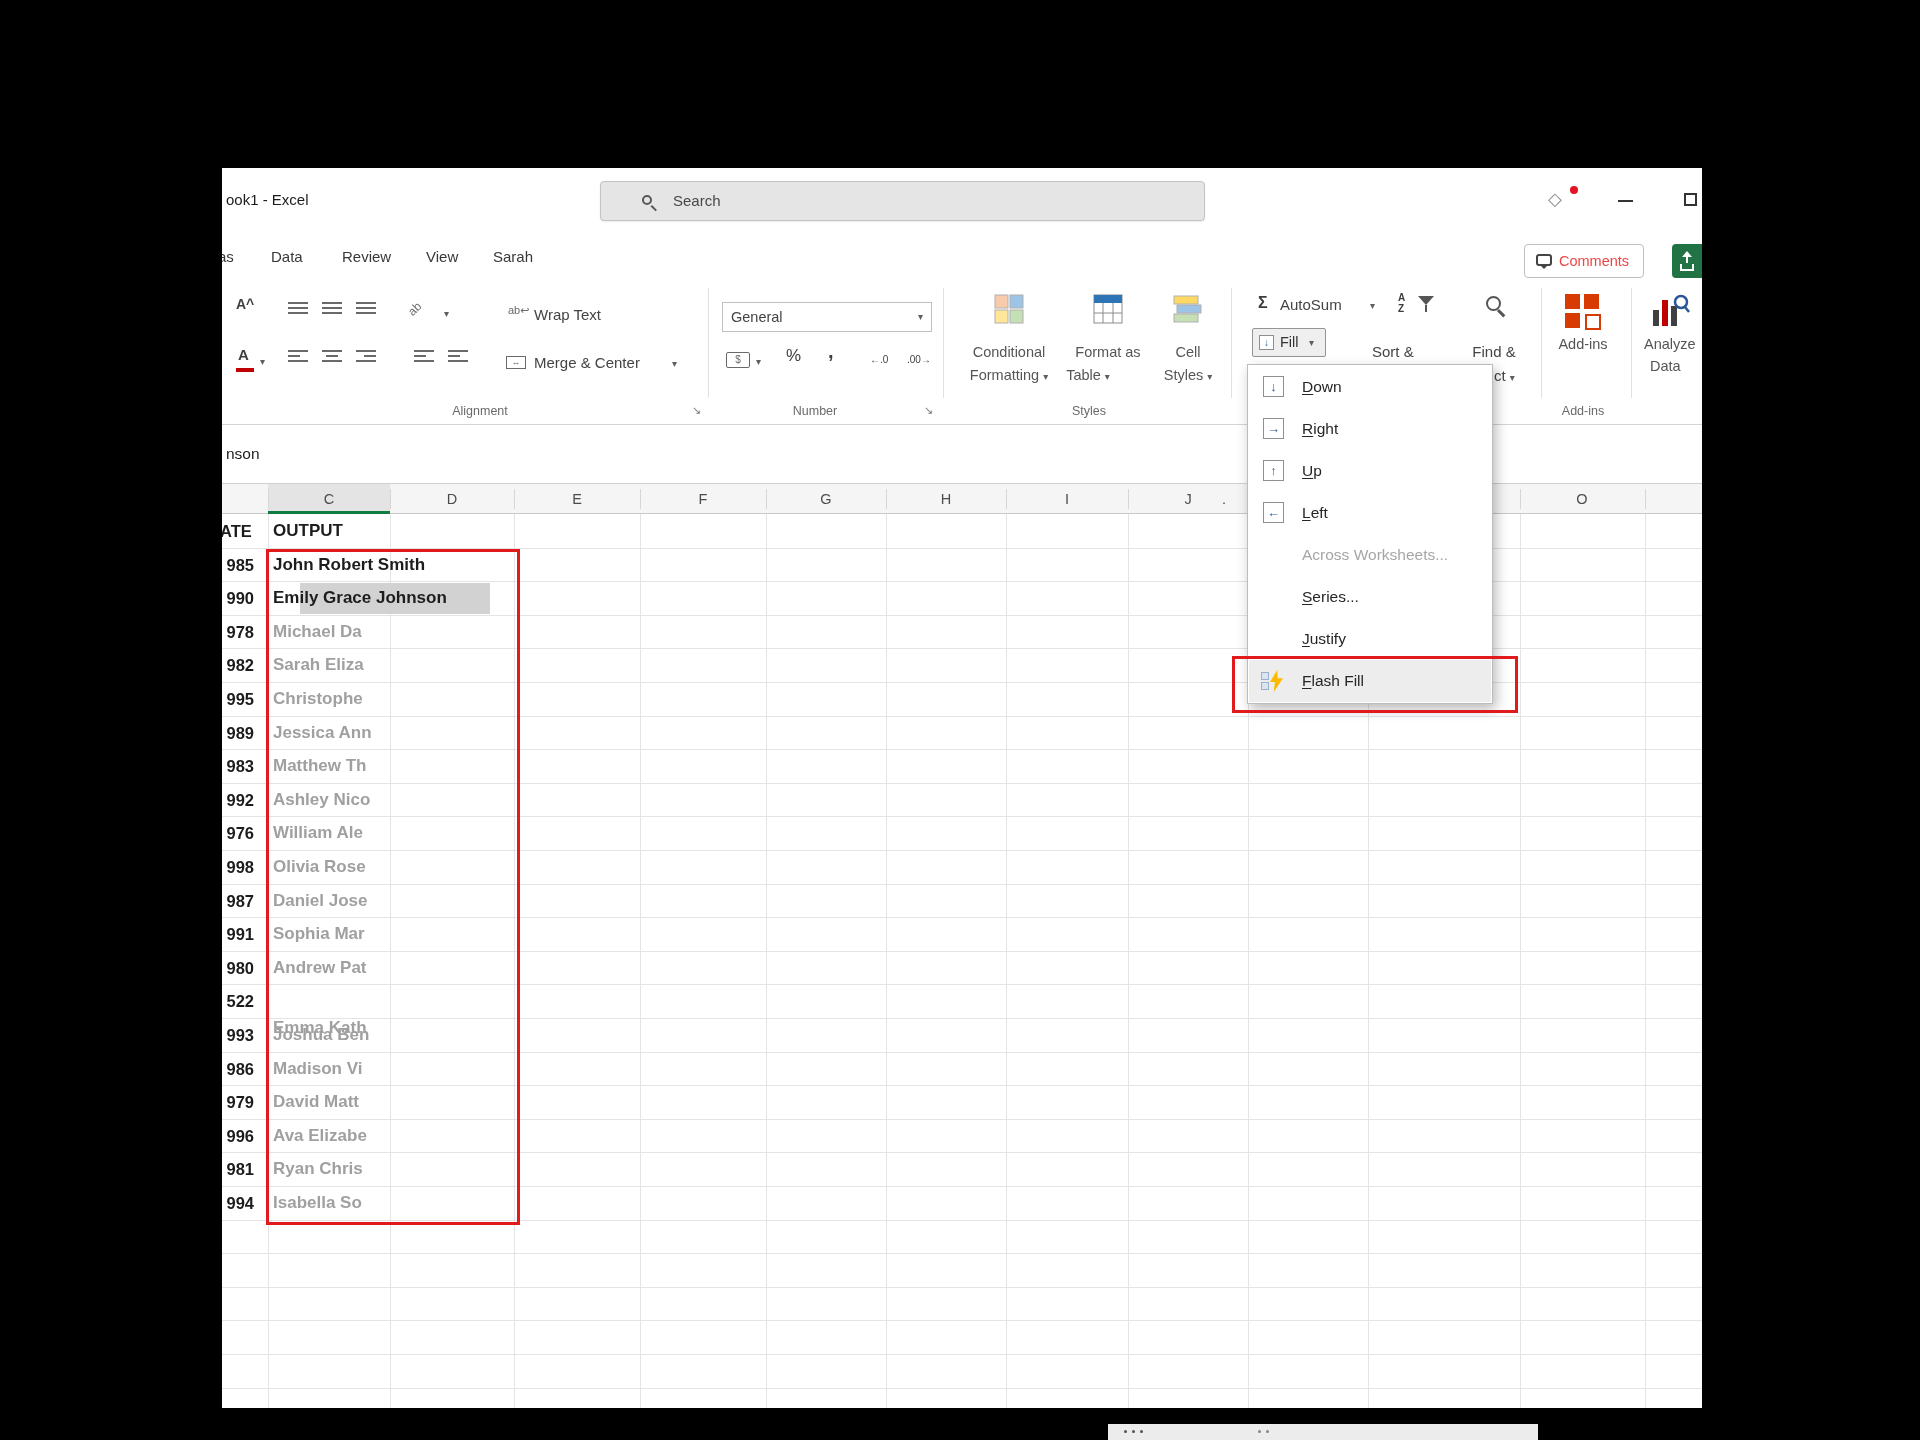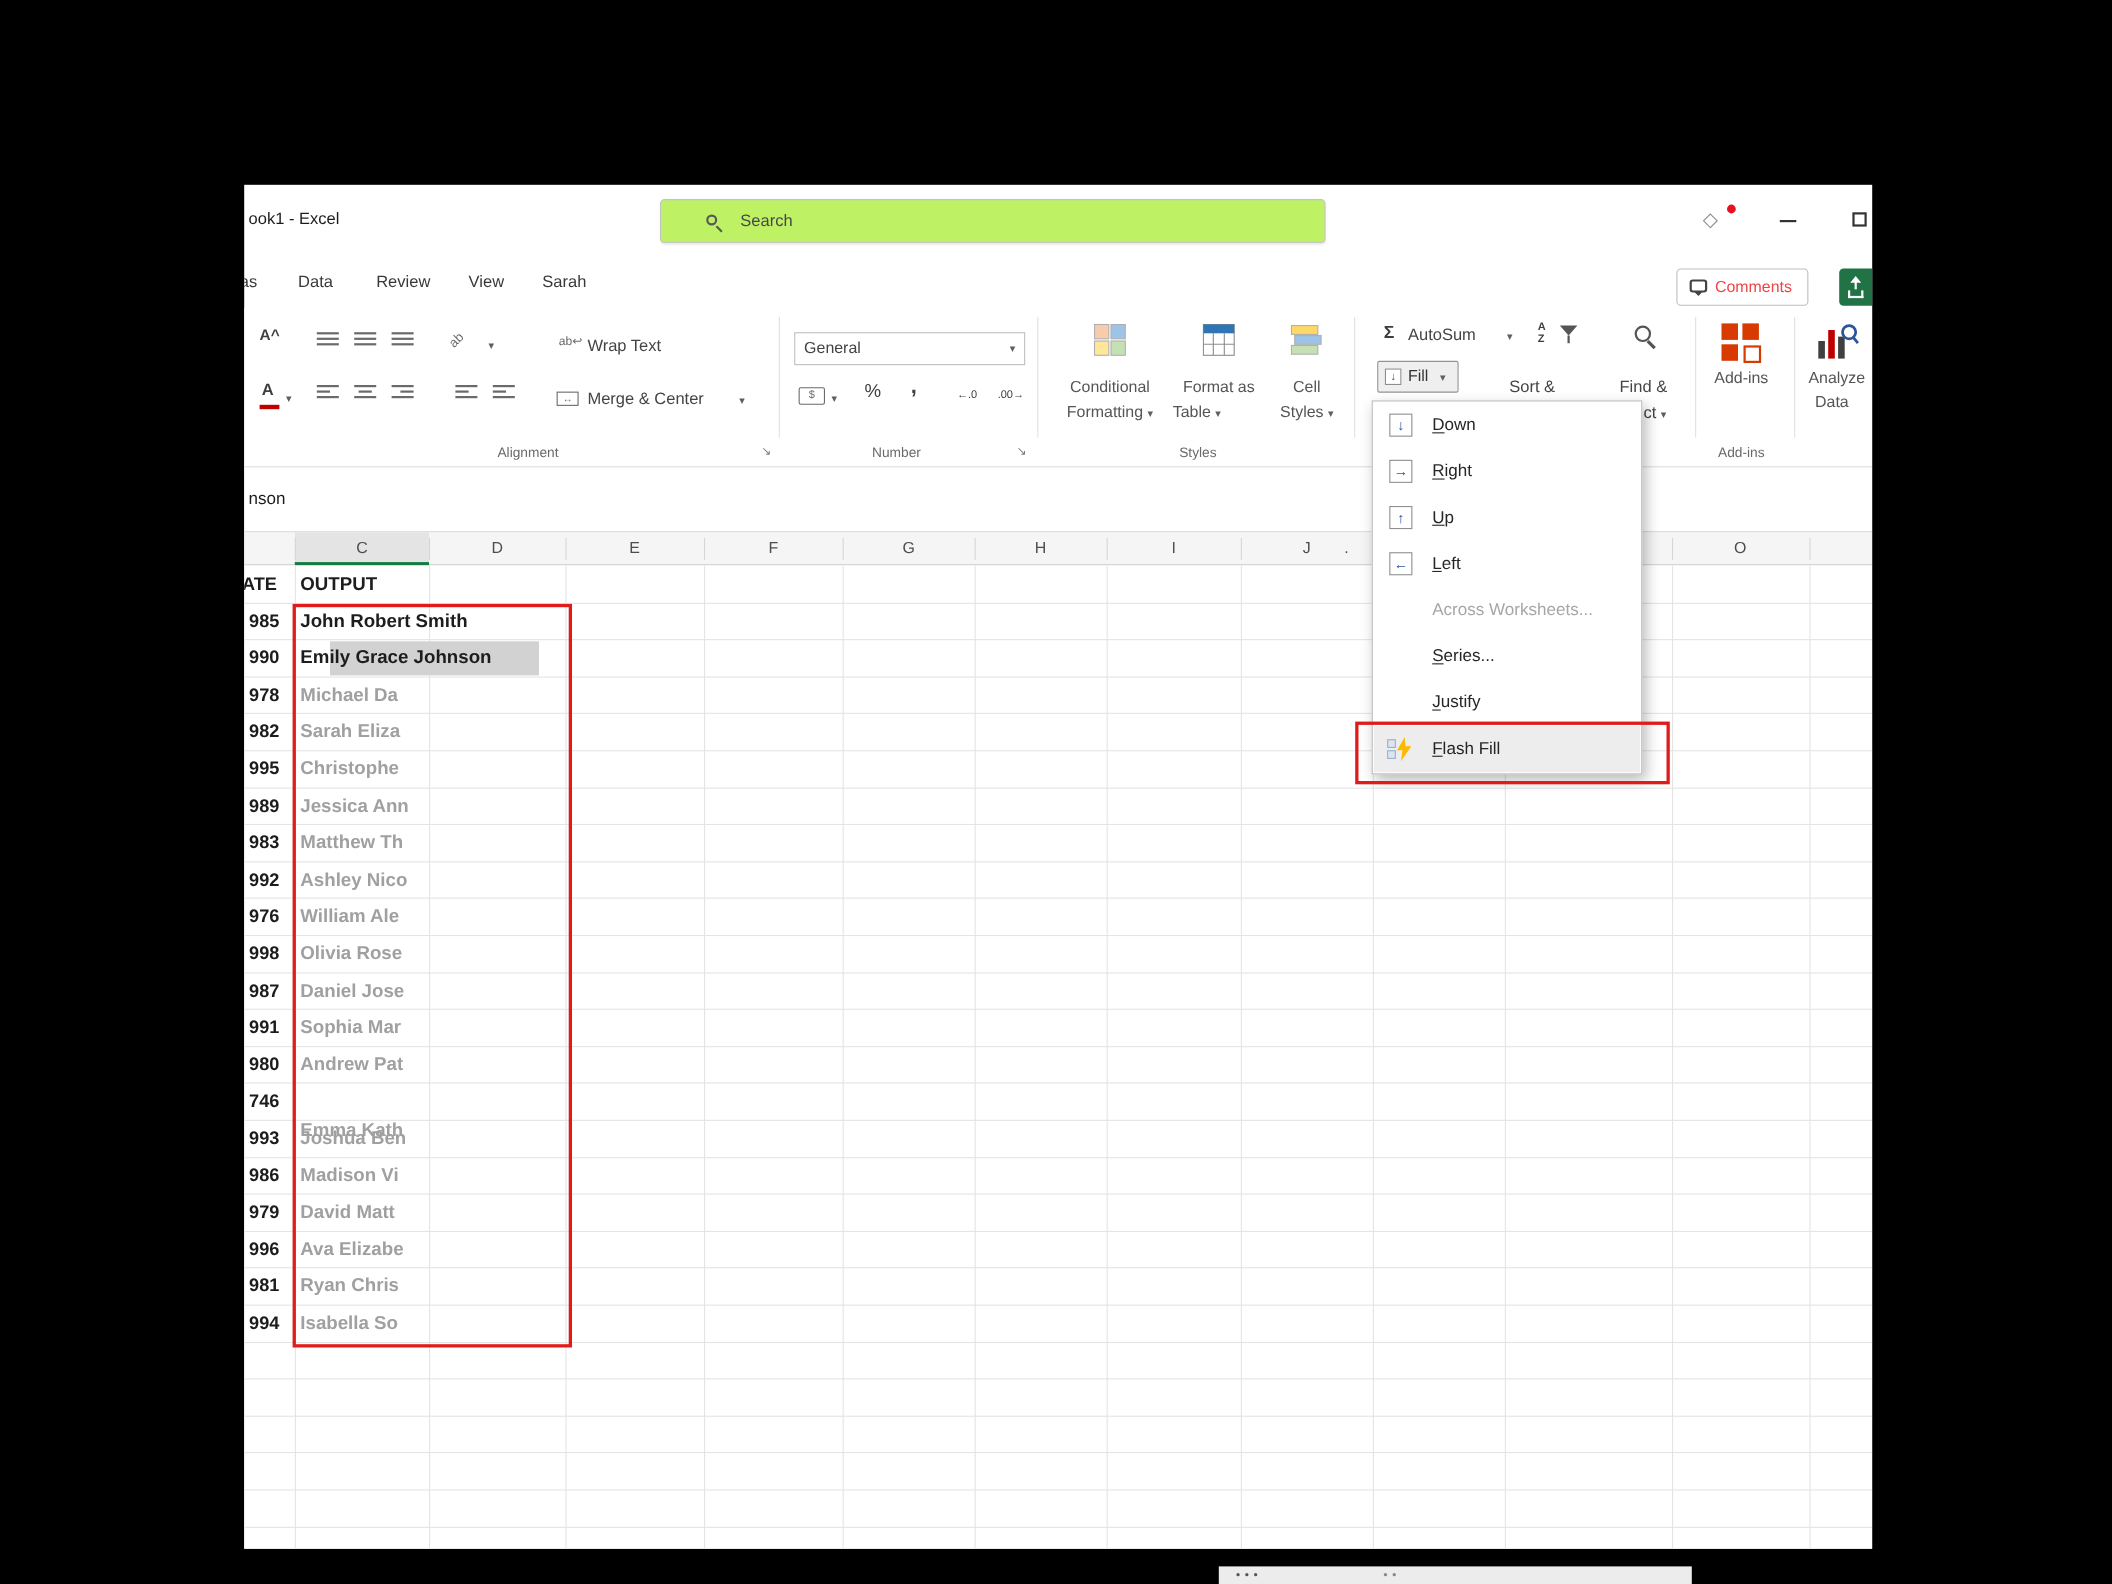--- a/index.html
+++ b/index.html
@@ -9,7 +9,7 @@
 #win{position:absolute;left:222px;top:168px;width:1480px;height:1240px;background:#fff;overflow:hidden;z-index:1}
 
 .title{left:4px;top:0;height:64px;line-height:64px;font-size:15px;color:#1c1c1c}
-.searchbox{position:absolute;left:378px;top:13px;width:605px;height:40px;border:1px solid #c3c3c3;border-radius:4px;background:#bef264;box-shadow:0 1px 2px rgba(0,0,0,.08)}
+.searchbox{position:absolute;left:378px;top:13px;width:605px;height:40px;border:1px solid #c3c3c3;border-radius:4px;background:#e5e5e5;box-shadow:0 1px 2px rgba(0,0,0,.08)}
 .mag{position:absolute;width:10px;height:10px;border:2px solid #585858;border-radius:50%}
 .mag::after{content:"";position:absolute;left:8px;top:8px;width:7px;height:2px;background:#585858;transform:rotate(45deg);transform-origin:0 0}
 .search-txt{position:absolute;left:72px;top:0;height:38px;line-height:38px;font-size:15px;color:#474747}

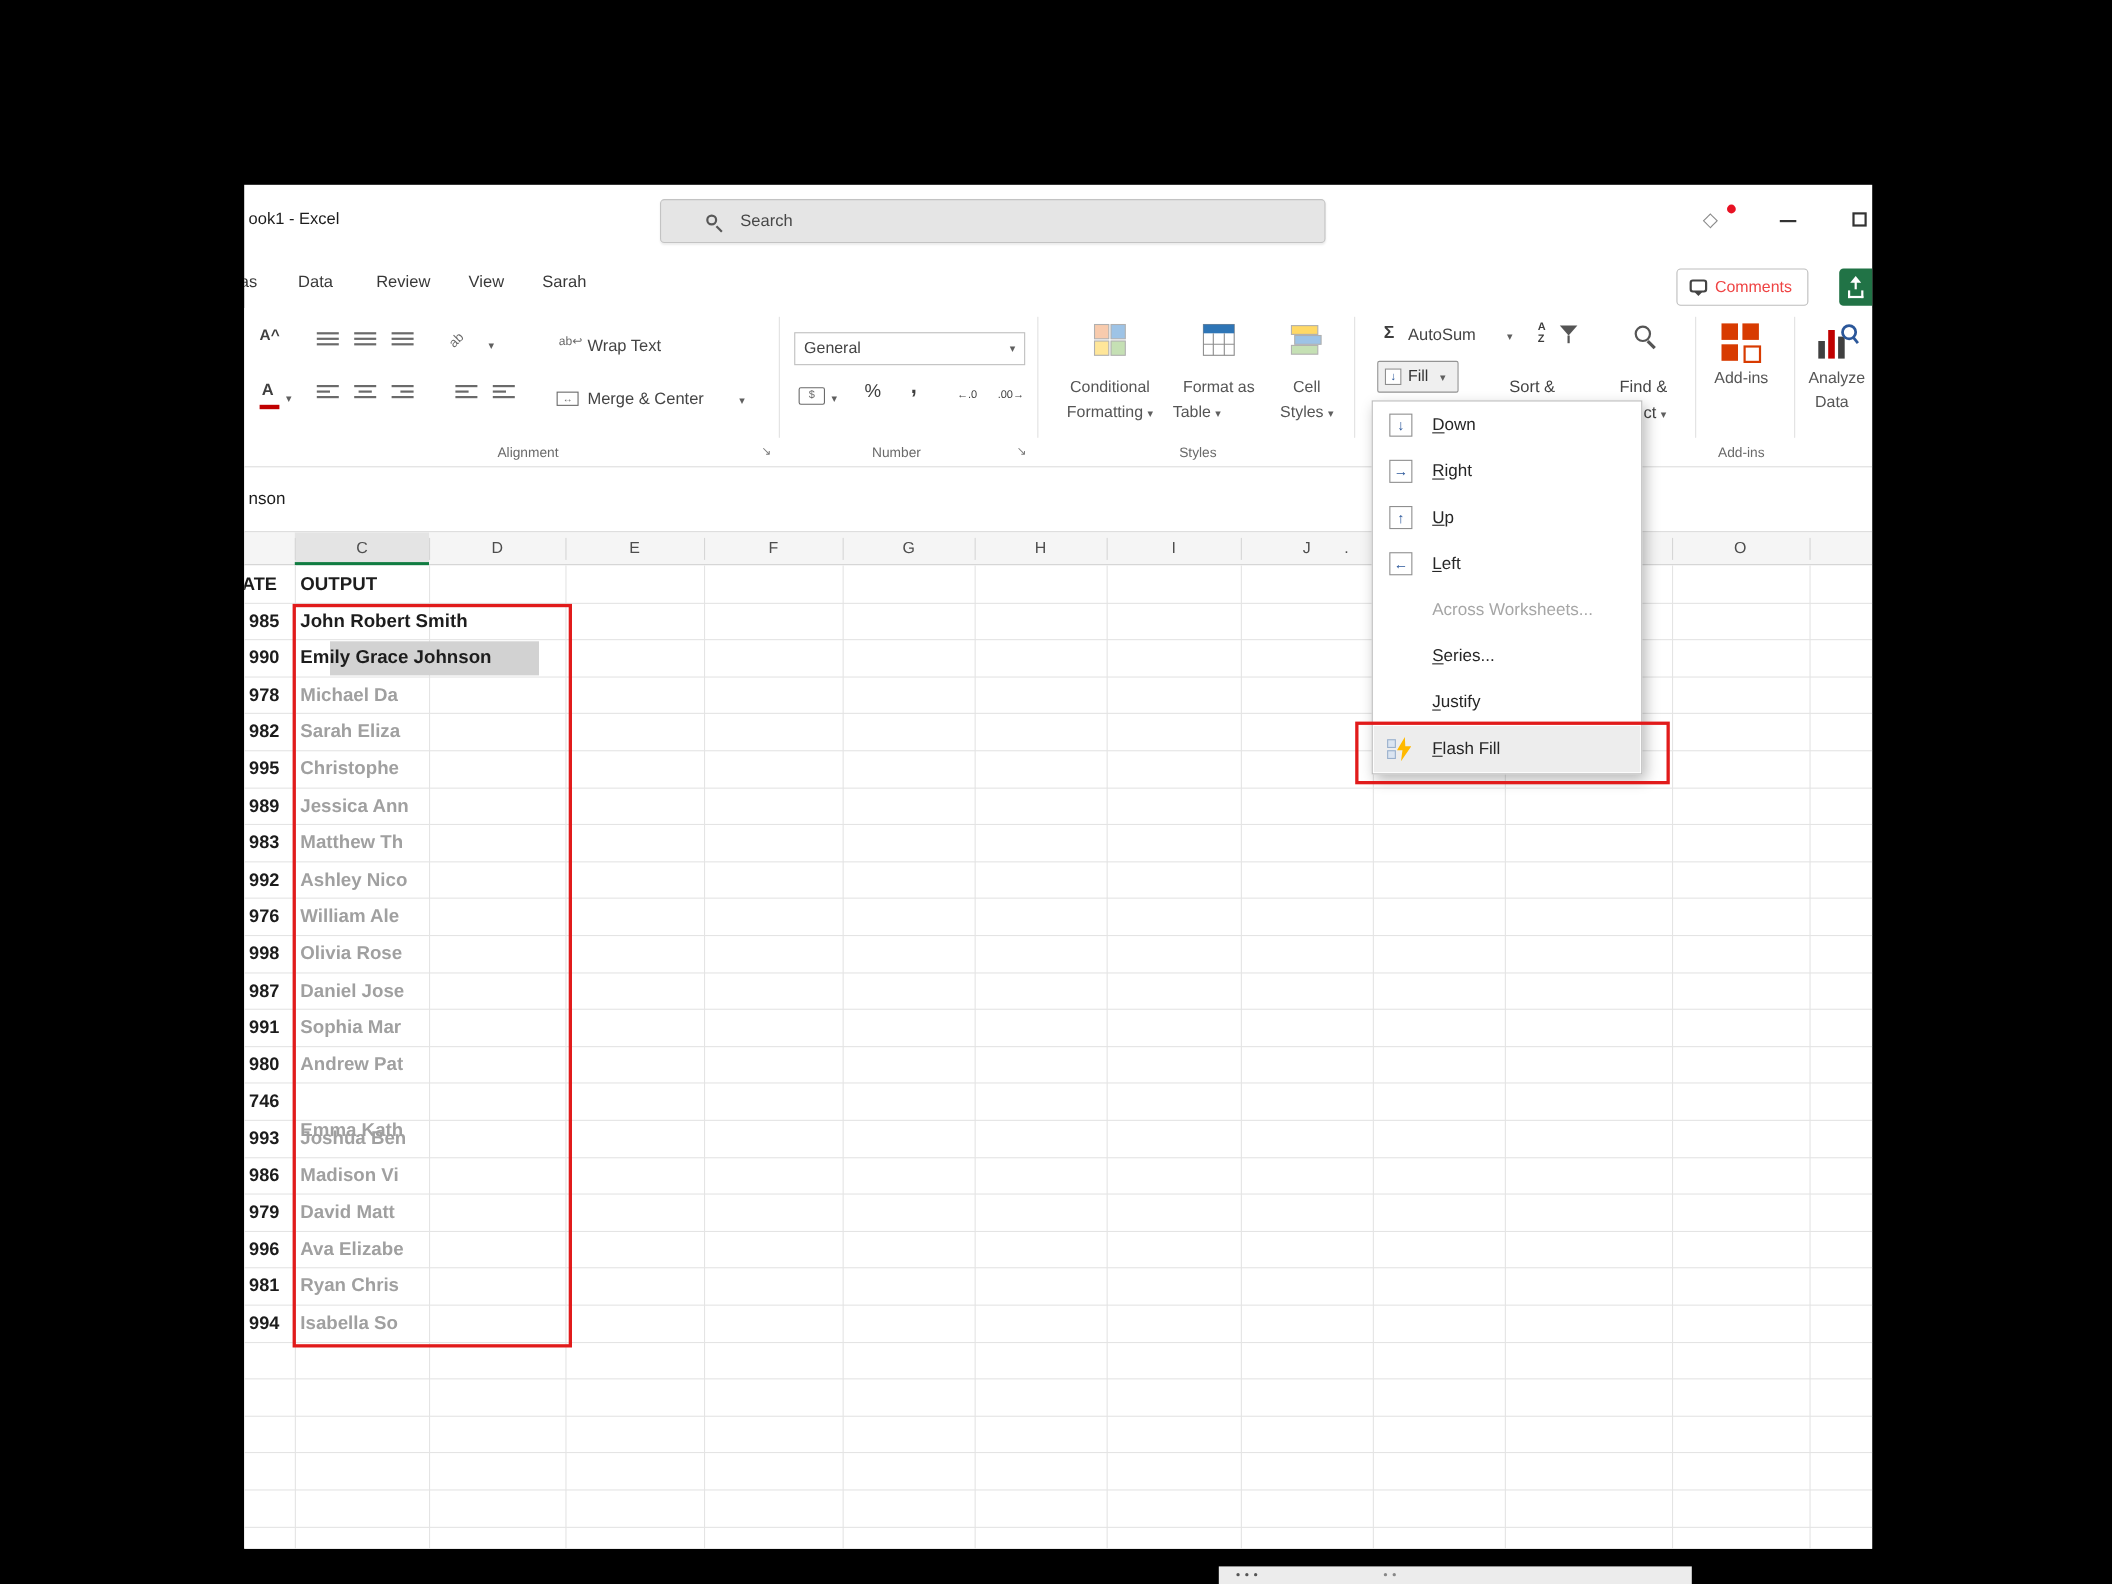--- a/index.html
+++ b/index.html
@@ -362,7 +362,7 @@
       <div class="cellC preview" style="top: 403.2px;">Sophia Mar</div>
       <div class="cellB" style="top: 436.8px;">980</div>
       <div class="cellC preview" style="top: 436.8px;">Andrew Pat</div>
-      <div class="cellB" style="top: 470.4px;">746</div>
+      <div class="cellB" style="top: 470.4px;">522</div>
       <div class="cellC preview" style="top: 470.4px; margin-top: 27px;">Emma Kath</div>
       <div class="cellB" style="top: 504px;">993</div>
       <div class="cellC preview" style="top: 504px;">Joshua Ben</div>

